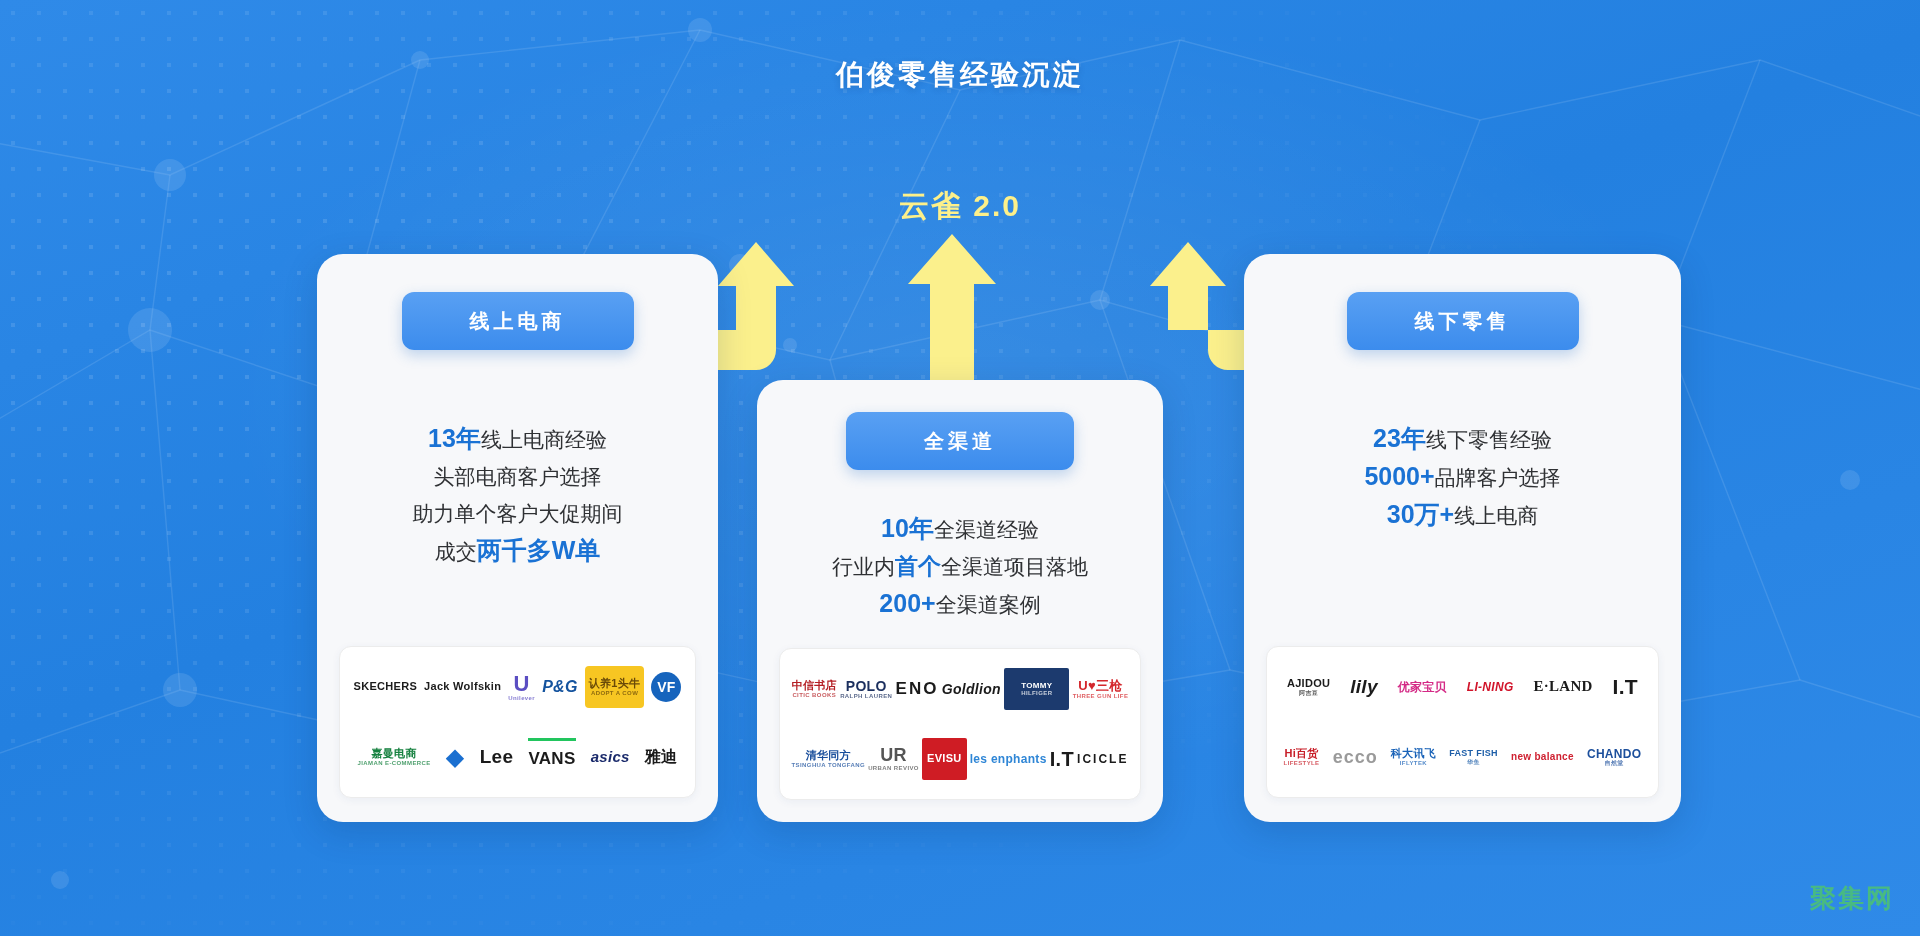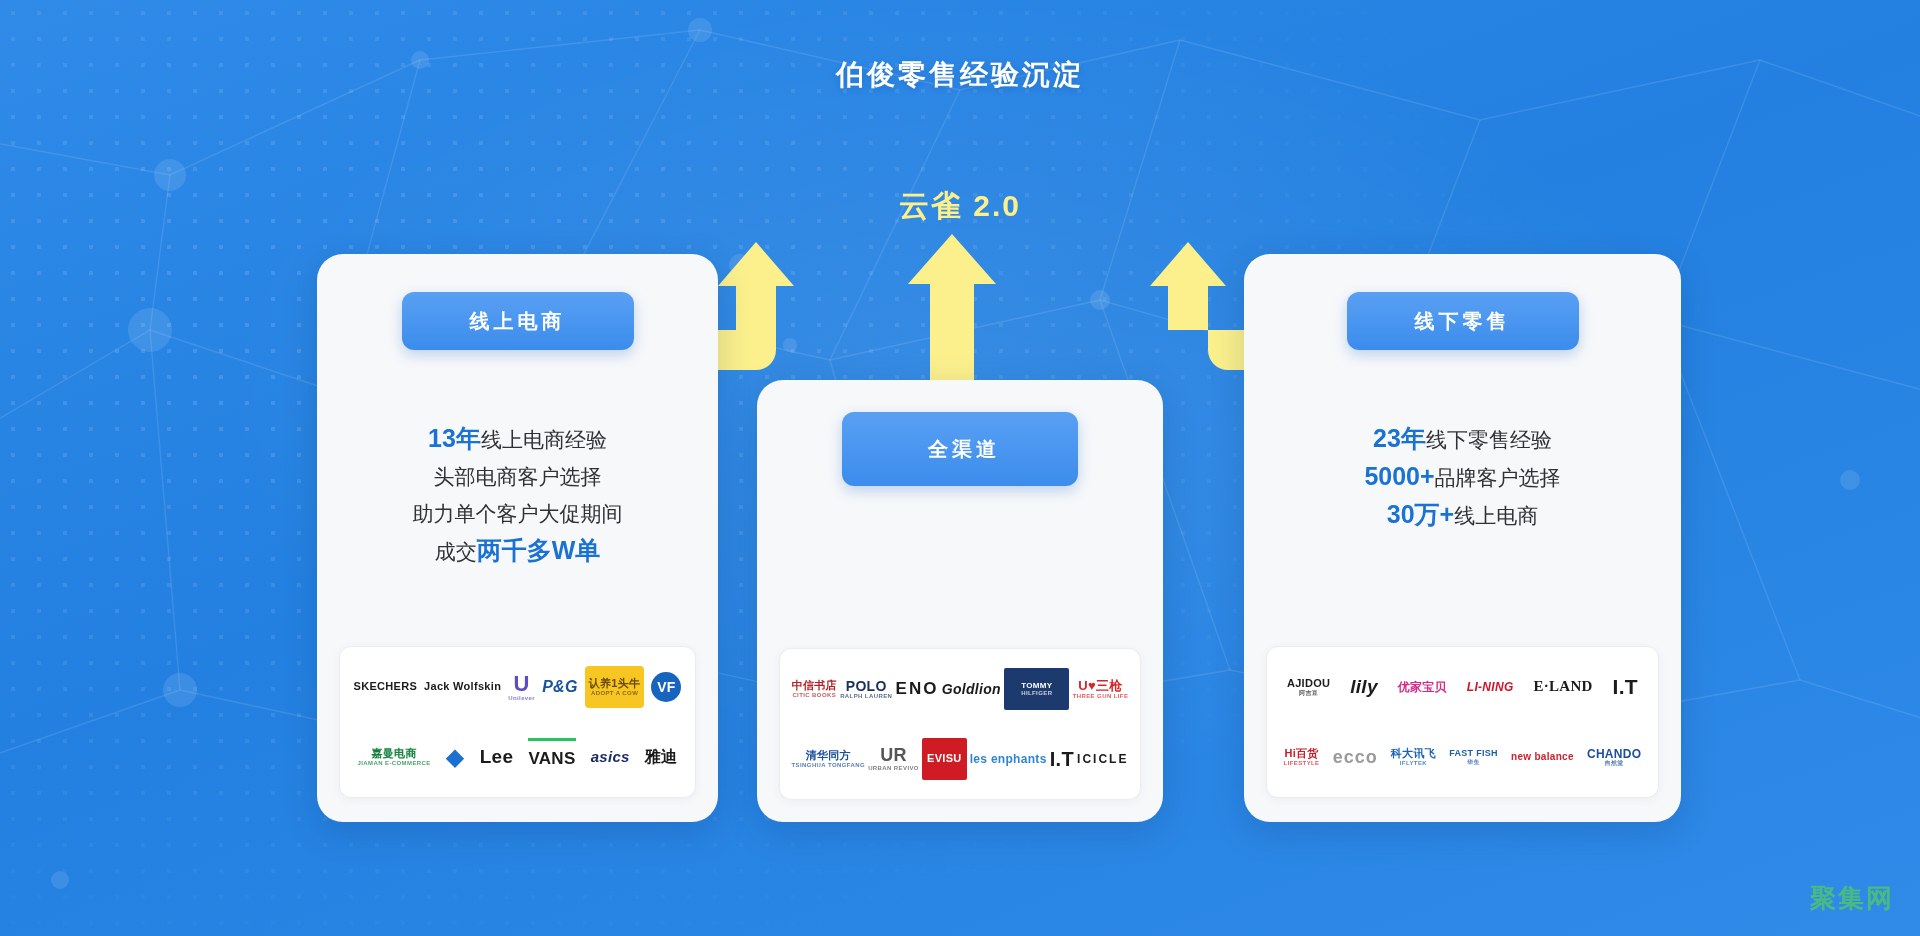--- a/index.html
+++ b/index.html
@@ -44,7 +44,7 @@
     letter-spacing:4px;display:flex;align-items:center;justify-content:center;
     box-shadow:0 5px 14px rgba(40,110,200,.28);}
   .card-left .chip,.card-right .chip{top:38px;width:232px;height:58px;}
-  .card-mid .chip{top:32px;width:228px;height:74px;padding-left:8px;}
+  .card-mid .chip{top:32px;width:228px;height:58px;}
 
   .lines{position:absolute;left:0;right:0;text-align:center;color:#2f3134;}
   .card-left .lines{top:166px;}

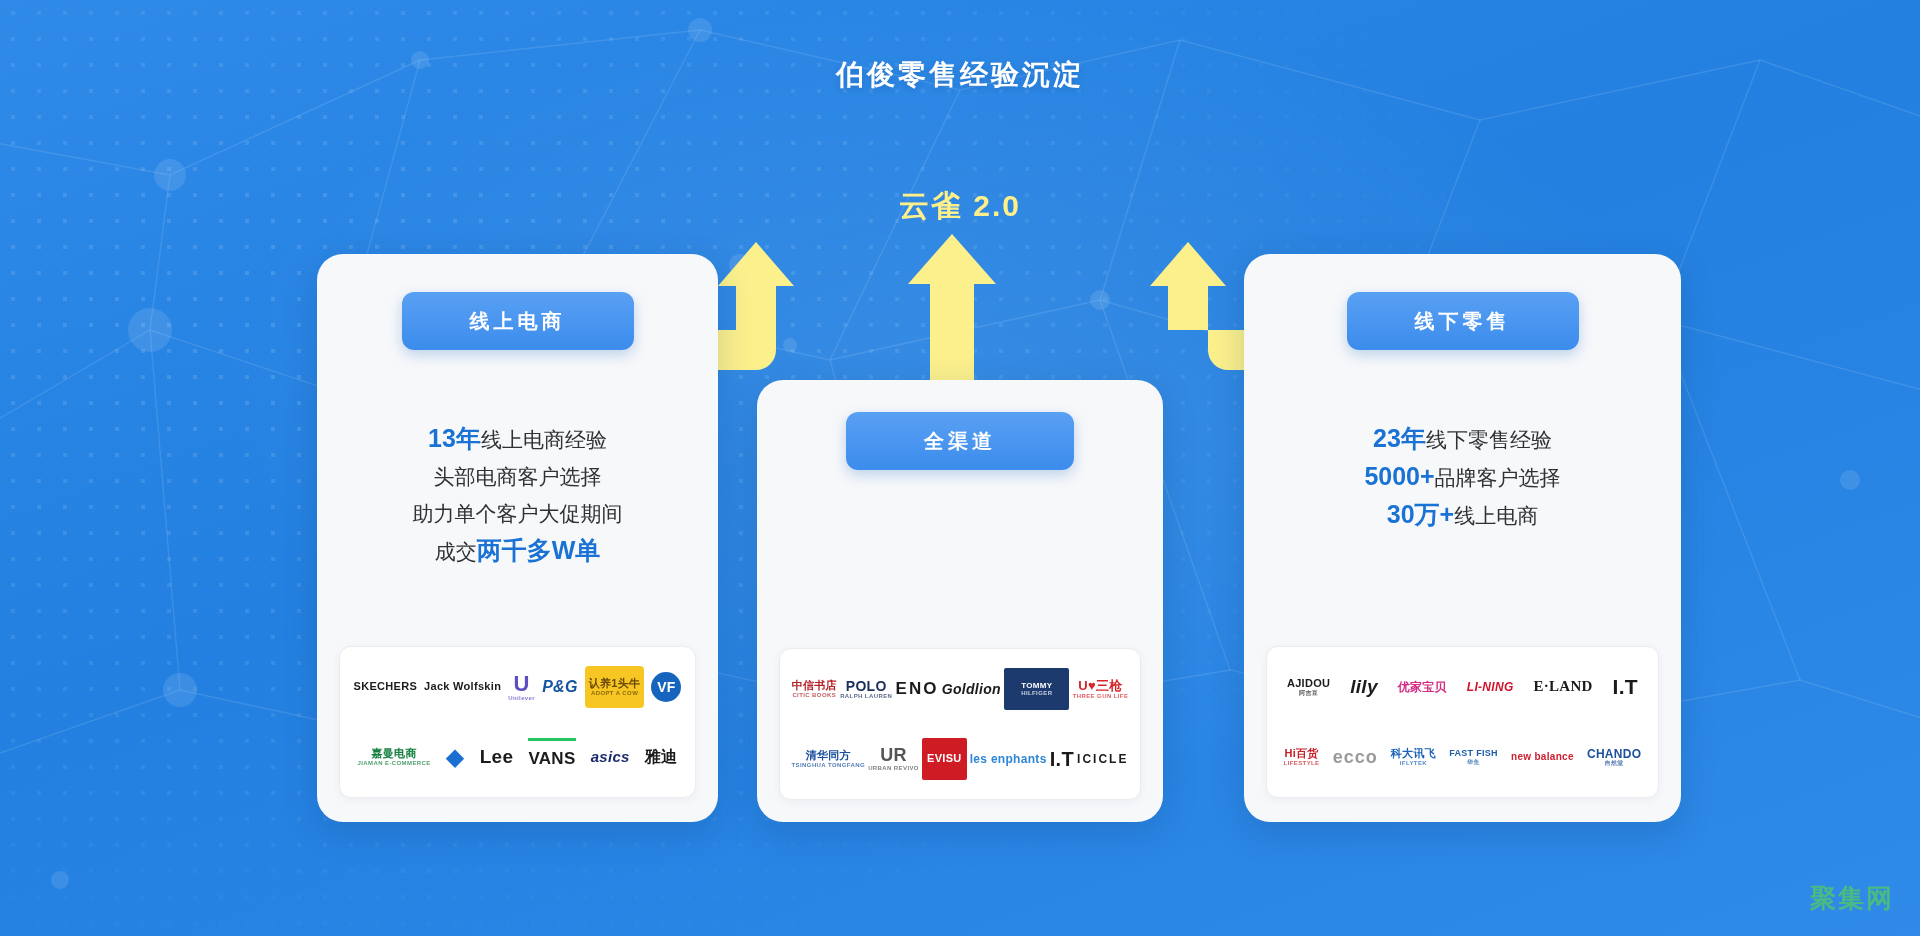--- a/index.html
+++ b/index.html
@@ -179,6 +179,11 @@
 
   <div class="card card-mid">
     <div class="chip">全渠道</div>
+    <div class="lines">
+      <div class="ln"><span class="hl">10年</span><span>全渠道经验</span></div>
+      <div class="ln"><span>行业内</span><span class="hl-sm">首个</span><span>全渠道项目落地</span></div>
+      <div class="ln"><span class="hl">200+</span><span>全渠道案例</span></div>
+    </div>
     <div class="logo-panel">
       <div class="logo-row">
         <div class="logo" style="color:#b41f24">

